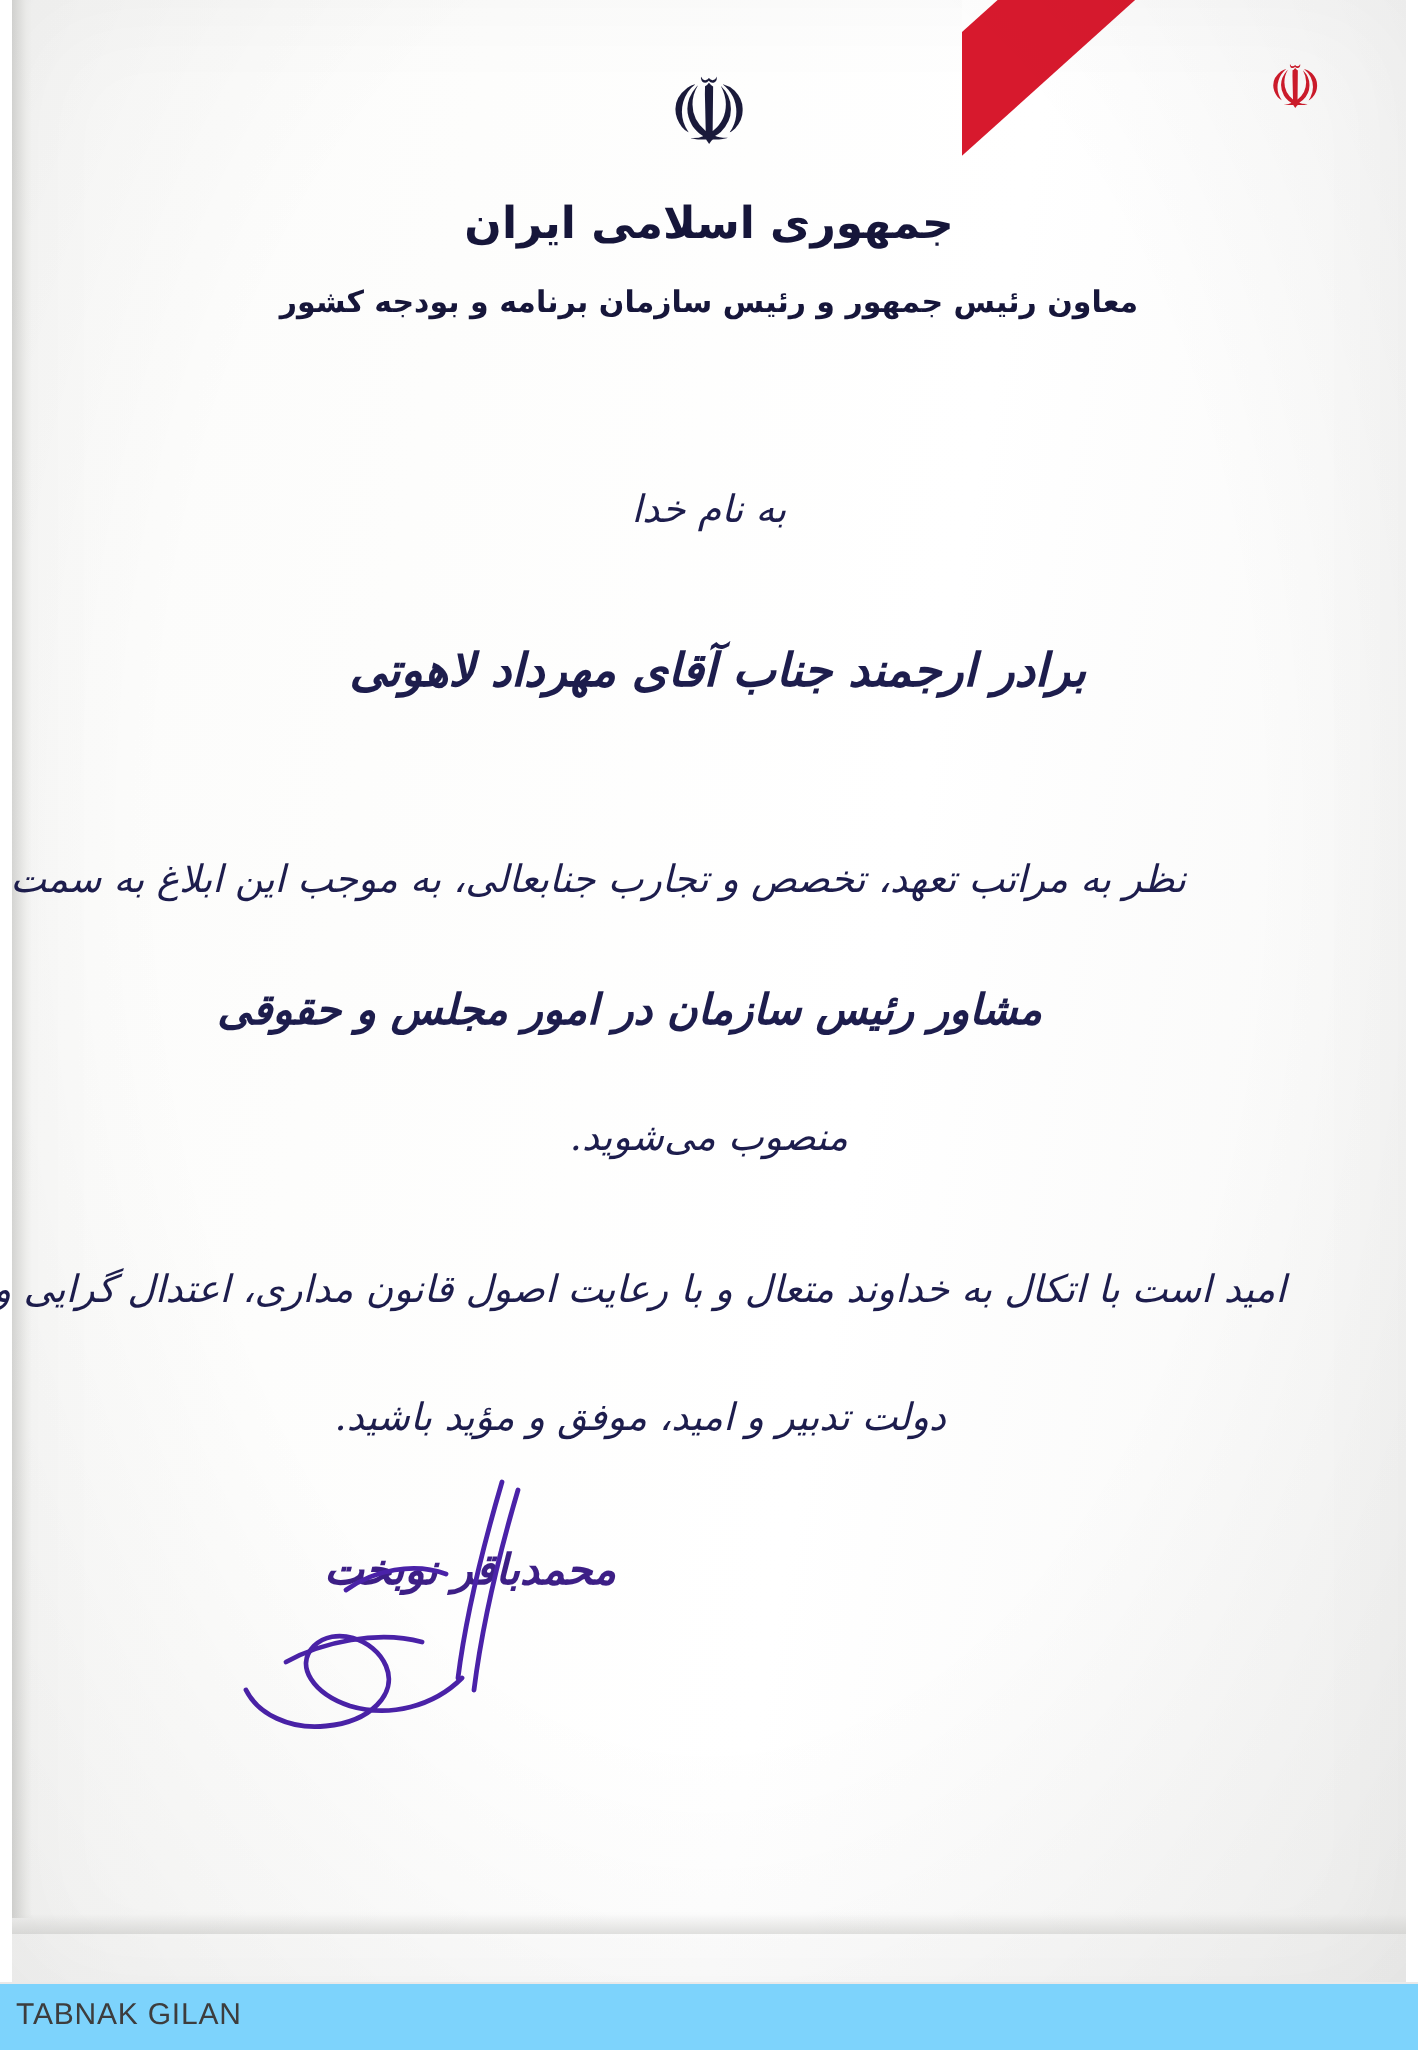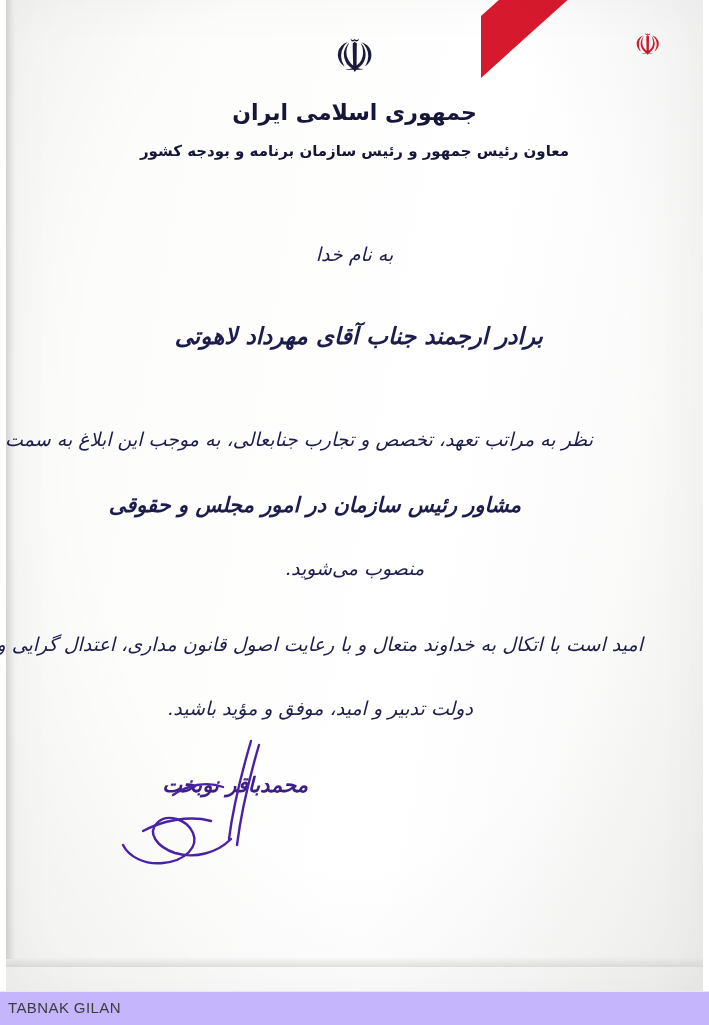--- a/index.html
+++ b/index.html
@@ -193,7 +193,7 @@
     bottom: 0;
     width: 709px;
     height: 33px;
-    background: #c4b5fd;
+    background: #7dd3fc;
     border-top: 1px solid #e9e9e9;
   }
   .watermark span {

